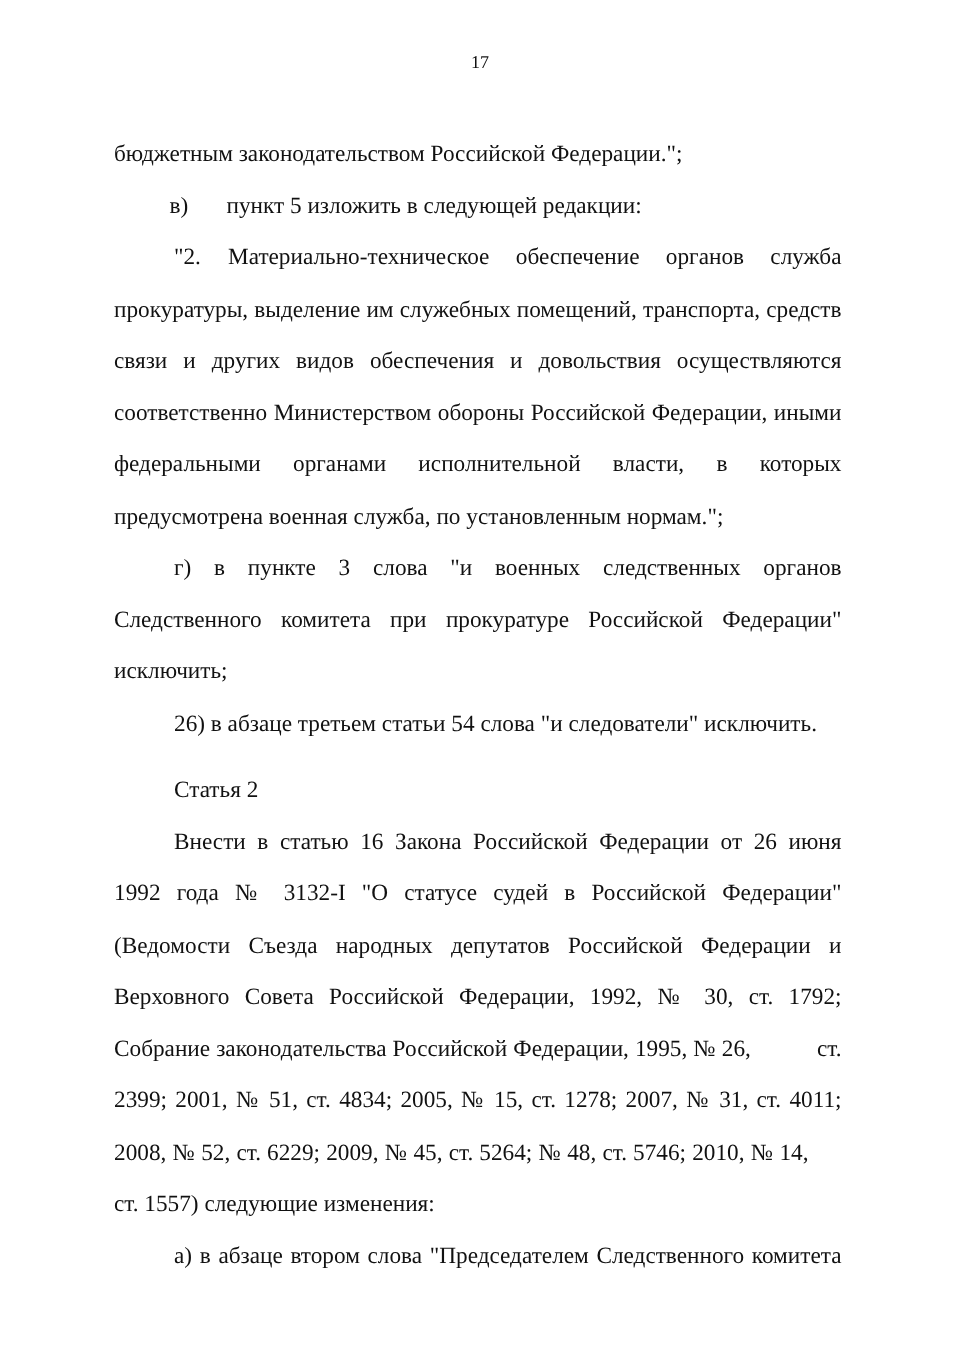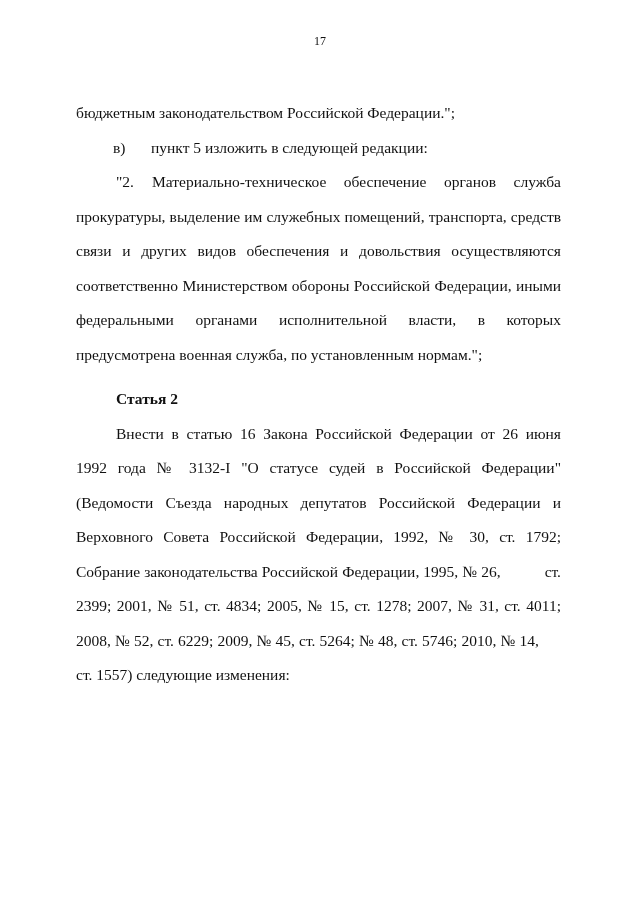--- a/index.html
+++ b/index.html
@@ -27,7 +27,7 @@
       position: absolute;
       left: 76px;
       width: 485px;
-      top: 96px;
+      top: 86px;
       font-size: 15.5px;
       line-height: 34.5px;
     }

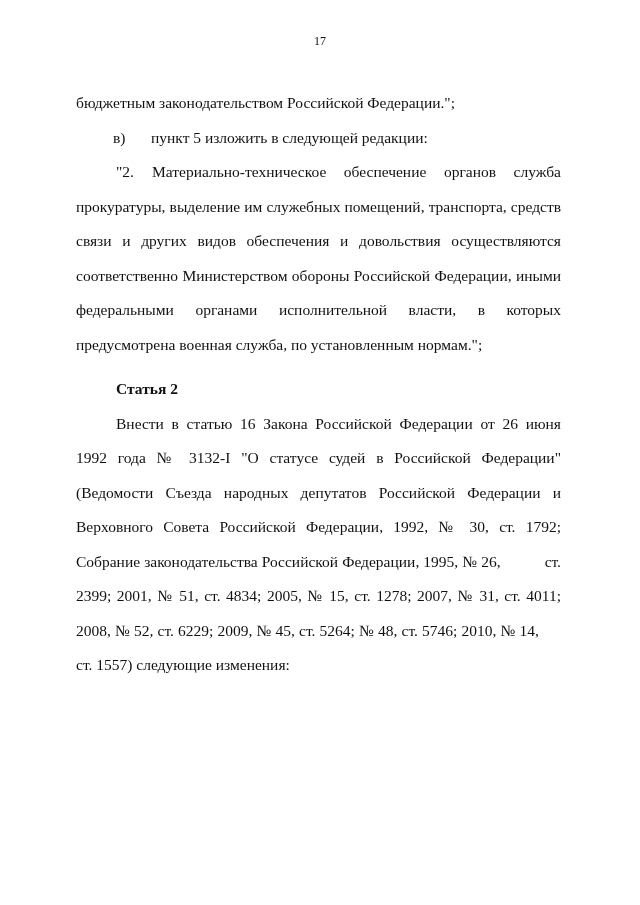--- a/index.html
+++ b/index.html
@@ -82,6 +82,7 @@
 
   <p class="para">прокуратуры, выделение им служебных помещений, транспорта, средств связи и других видов обеспечения и довольствия осуществляются соответственно Министерством обороны Российской Федерации, иными федеральными органами исполнительной власти, в которых предусмотрена военная служба, по установленным нормам.";</p>
 
+  <p class="para indent">г) в пункте 3 слова "и военных следственных органов Следственного комитета при прокуратуре Российской Федерации" исключить;</p>
 
 
   <p class="heading">Статья 2</p>

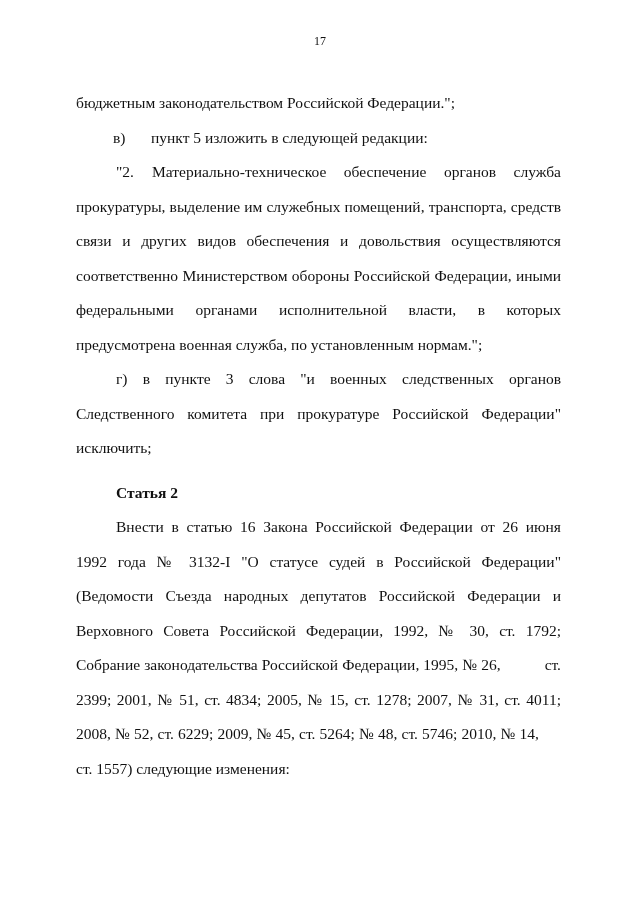--- a/index.html
+++ b/index.html
@@ -84,6 +84,7 @@
 
   <p class="para indent">г) в пункте 3 слова "и военных следственных органов Следственного комитета при прокуратуре Российской Федерации" исключить;</p>
 
+  <p class="para indent">26) в абзаце третьем статьи 54 слова "и следователи" исключить.</p>
 
   <p class="heading">Статья 2</p>
 

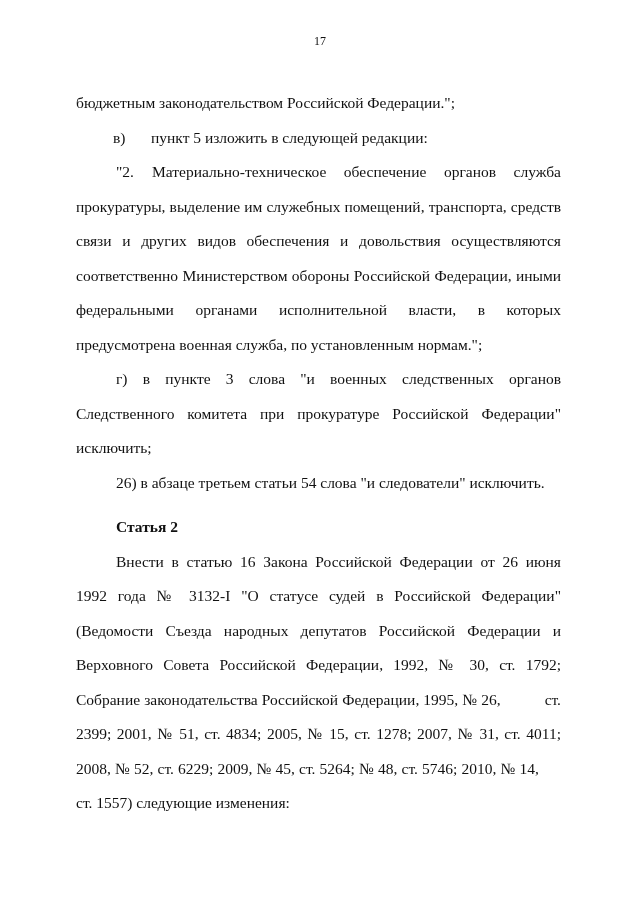--- a/index.html
+++ b/index.html
@@ -62,7 +62,7 @@
     .heading {
       margin: 10px 0 0 0;
       text-indent: 40px;
-      font-weight: bold;
+      font-weight: normal;
     }
     .tab-gap-1 { display: inline-block; width: 44px; }
     .tab-gap-2 { display: inline-block; width: 22px; }

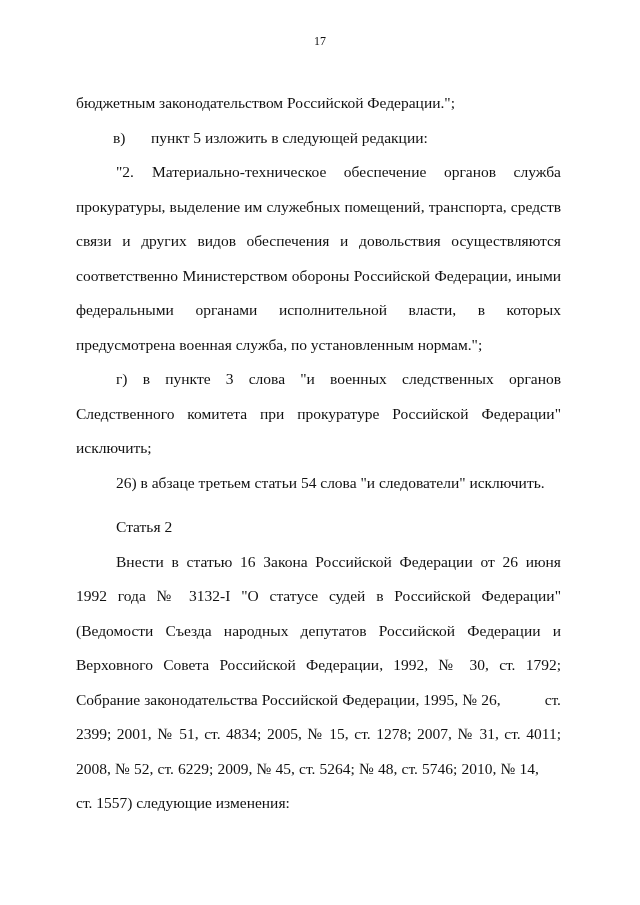--- a/index.html
+++ b/index.html
@@ -91,6 +91,7 @@
   <p class="para indent"><span>Внести в статью 16 Закона Российской Федерации от 26 июня 1992 года № 3132-I "О статусе судей в Российской Федерации" (Ведомости Съезда народных депутатов Российской Федерации и Верховного Совета Российской Федерации, 1992, № 30, ст. 1792; Собрание законодательства Российской Федерации, 1995, № 26,</span><span class="tab-gap-1"></span><span>ст. 2399; 2001, № 51, ст. 4834; 2005, № 15, ст. 1278; 2007, № 31, ст. 4011; 2008, № 52, ст. 6229; 2009, № 45, ст. 5264; № 48, ст. 5746; 2010, № 14,</span><span class="tab-gap-2"></span><span>ст. 1557) следующие изменения:</span></p>
 
 
+  <p class="para indent justify-last">а) в абзаце втором слова "Председателем Следственного комитета</p>
 
 </div>
 

